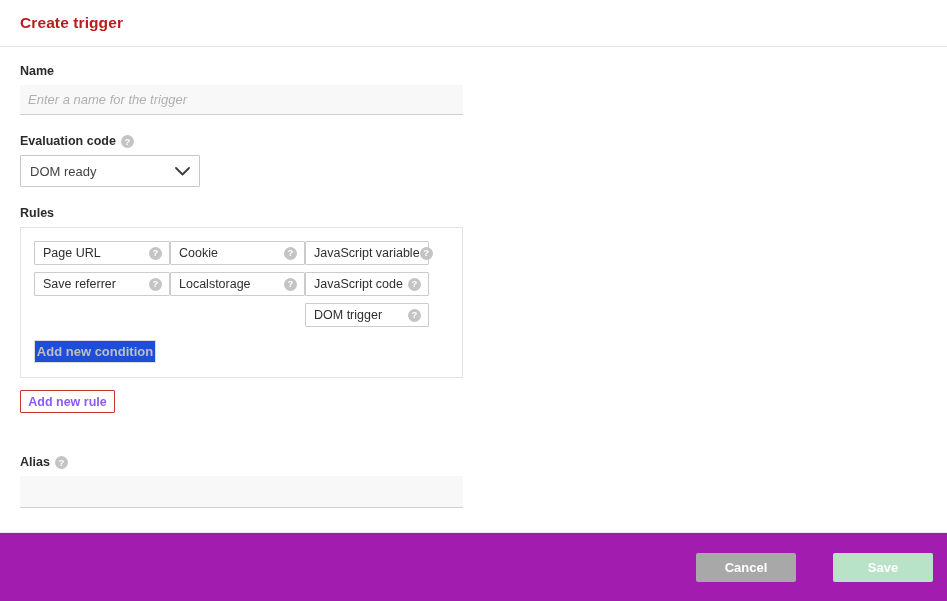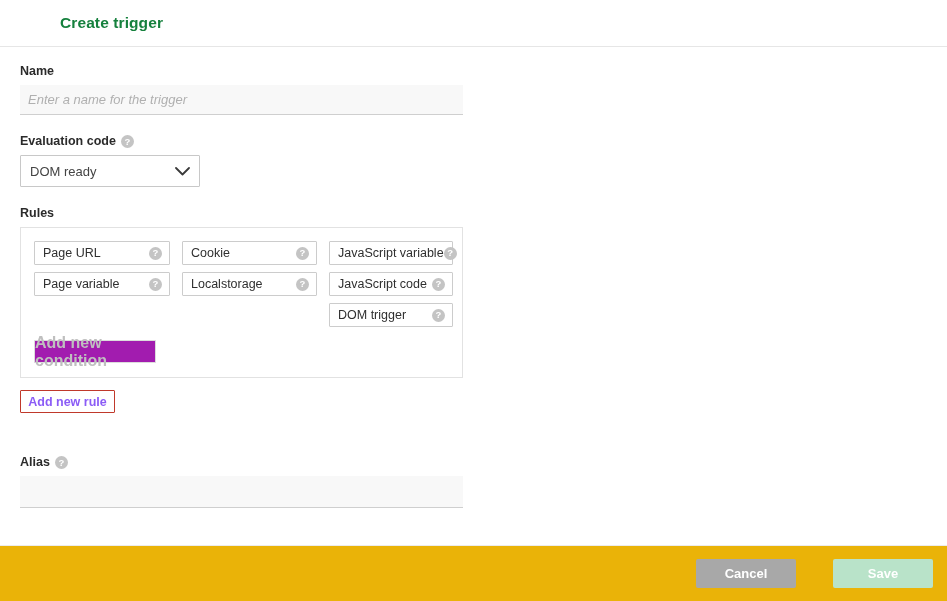--- a/index.html
+++ b/index.html
@@ -29,9 +29,8 @@
   .dialog-title {
     font-size: 15.5px;
     font-weight: bold;
-    color: #15803d;
+    color: #b91c1c;
     letter-spacing: 0.1px;
-    margin-left: 40px;
   }
 
   

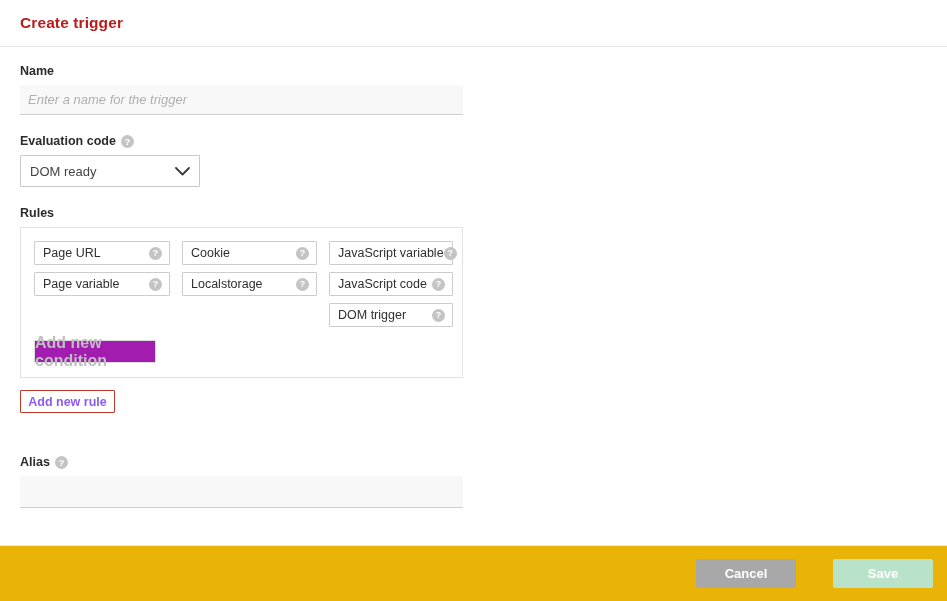--- a/index.html
+++ b/index.html
@@ -140,7 +140,6 @@
   }
   .rules-columns {
     display: flex;
-    gap: 12px;
     align-items: flex-start;
   }
   .rules-col {

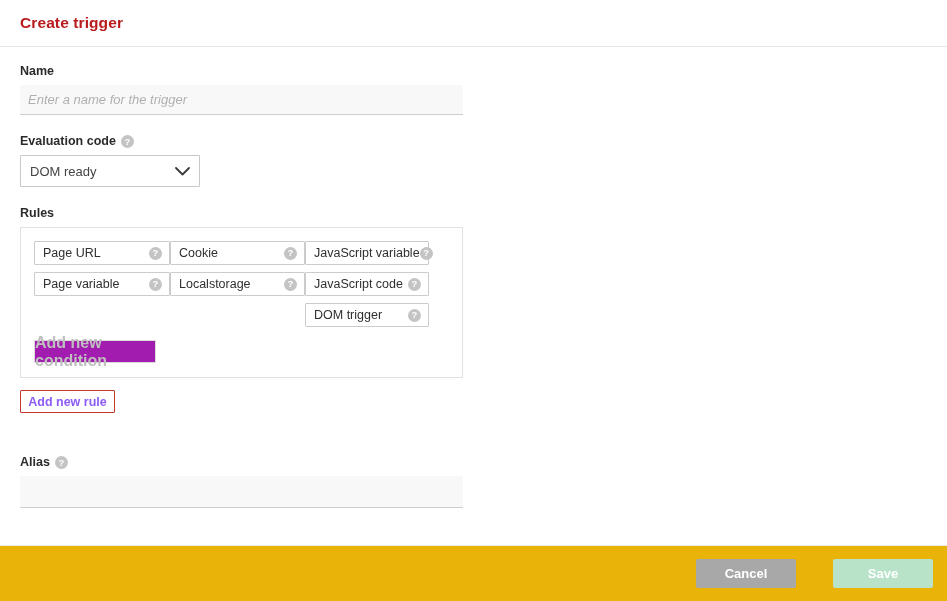--- a/index.html
+++ b/index.html
@@ -291,7 +291,7 @@
             <span class="help-icon">?</span>
           </div>
           <div class="cond-btn">
-            <span class="cond-label">Page variable</span>
+            <span class="cond-label">Save referrer</span>
             <span class="help-icon">?</span>
           </div>
         </div>

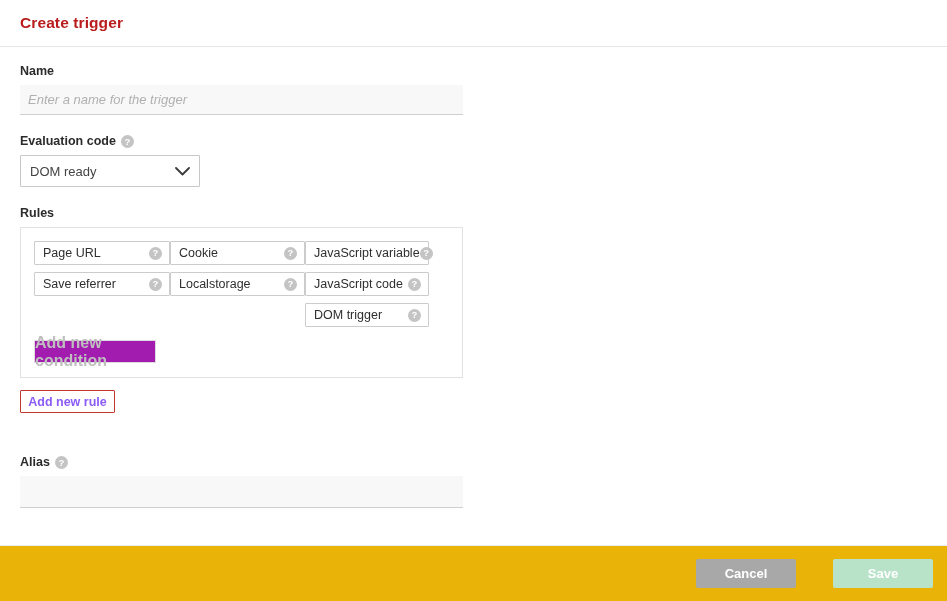--- a/index.html
+++ b/index.html
@@ -174,9 +174,9 @@
     height: 23px;
     box-sizing: border-box;
     border: 1px solid #dcdcdc;
-    background: #a21caf;
+    background: #1d4ed8;
     border-radius: 1px;
-    font-size: 16px;
+    font-size: 13px;
     font-weight: bold;
     color: #bfbfbf;
     font-family: "Liberation Sans", sans-serif;

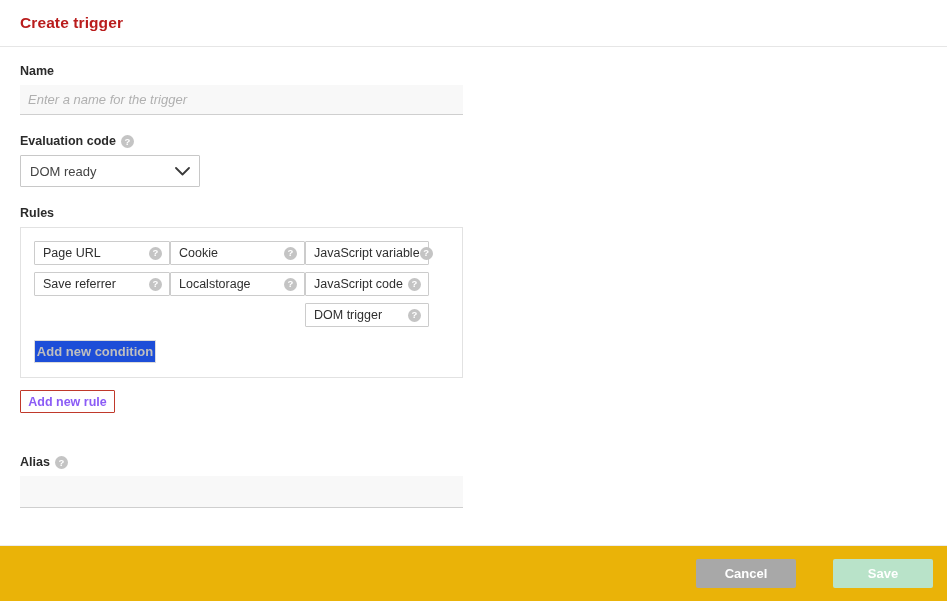--- a/index.html
+++ b/index.html
@@ -212,8 +212,8 @@
     left: 0;
     right: 0;
     bottom: 0;
-    height: 56px;
-    background: #eab308;
+    height: 69px;
+    background: #a21caf;
     border-top: 1px solid #ececec;
     box-sizing: border-box;
     display: flex;

